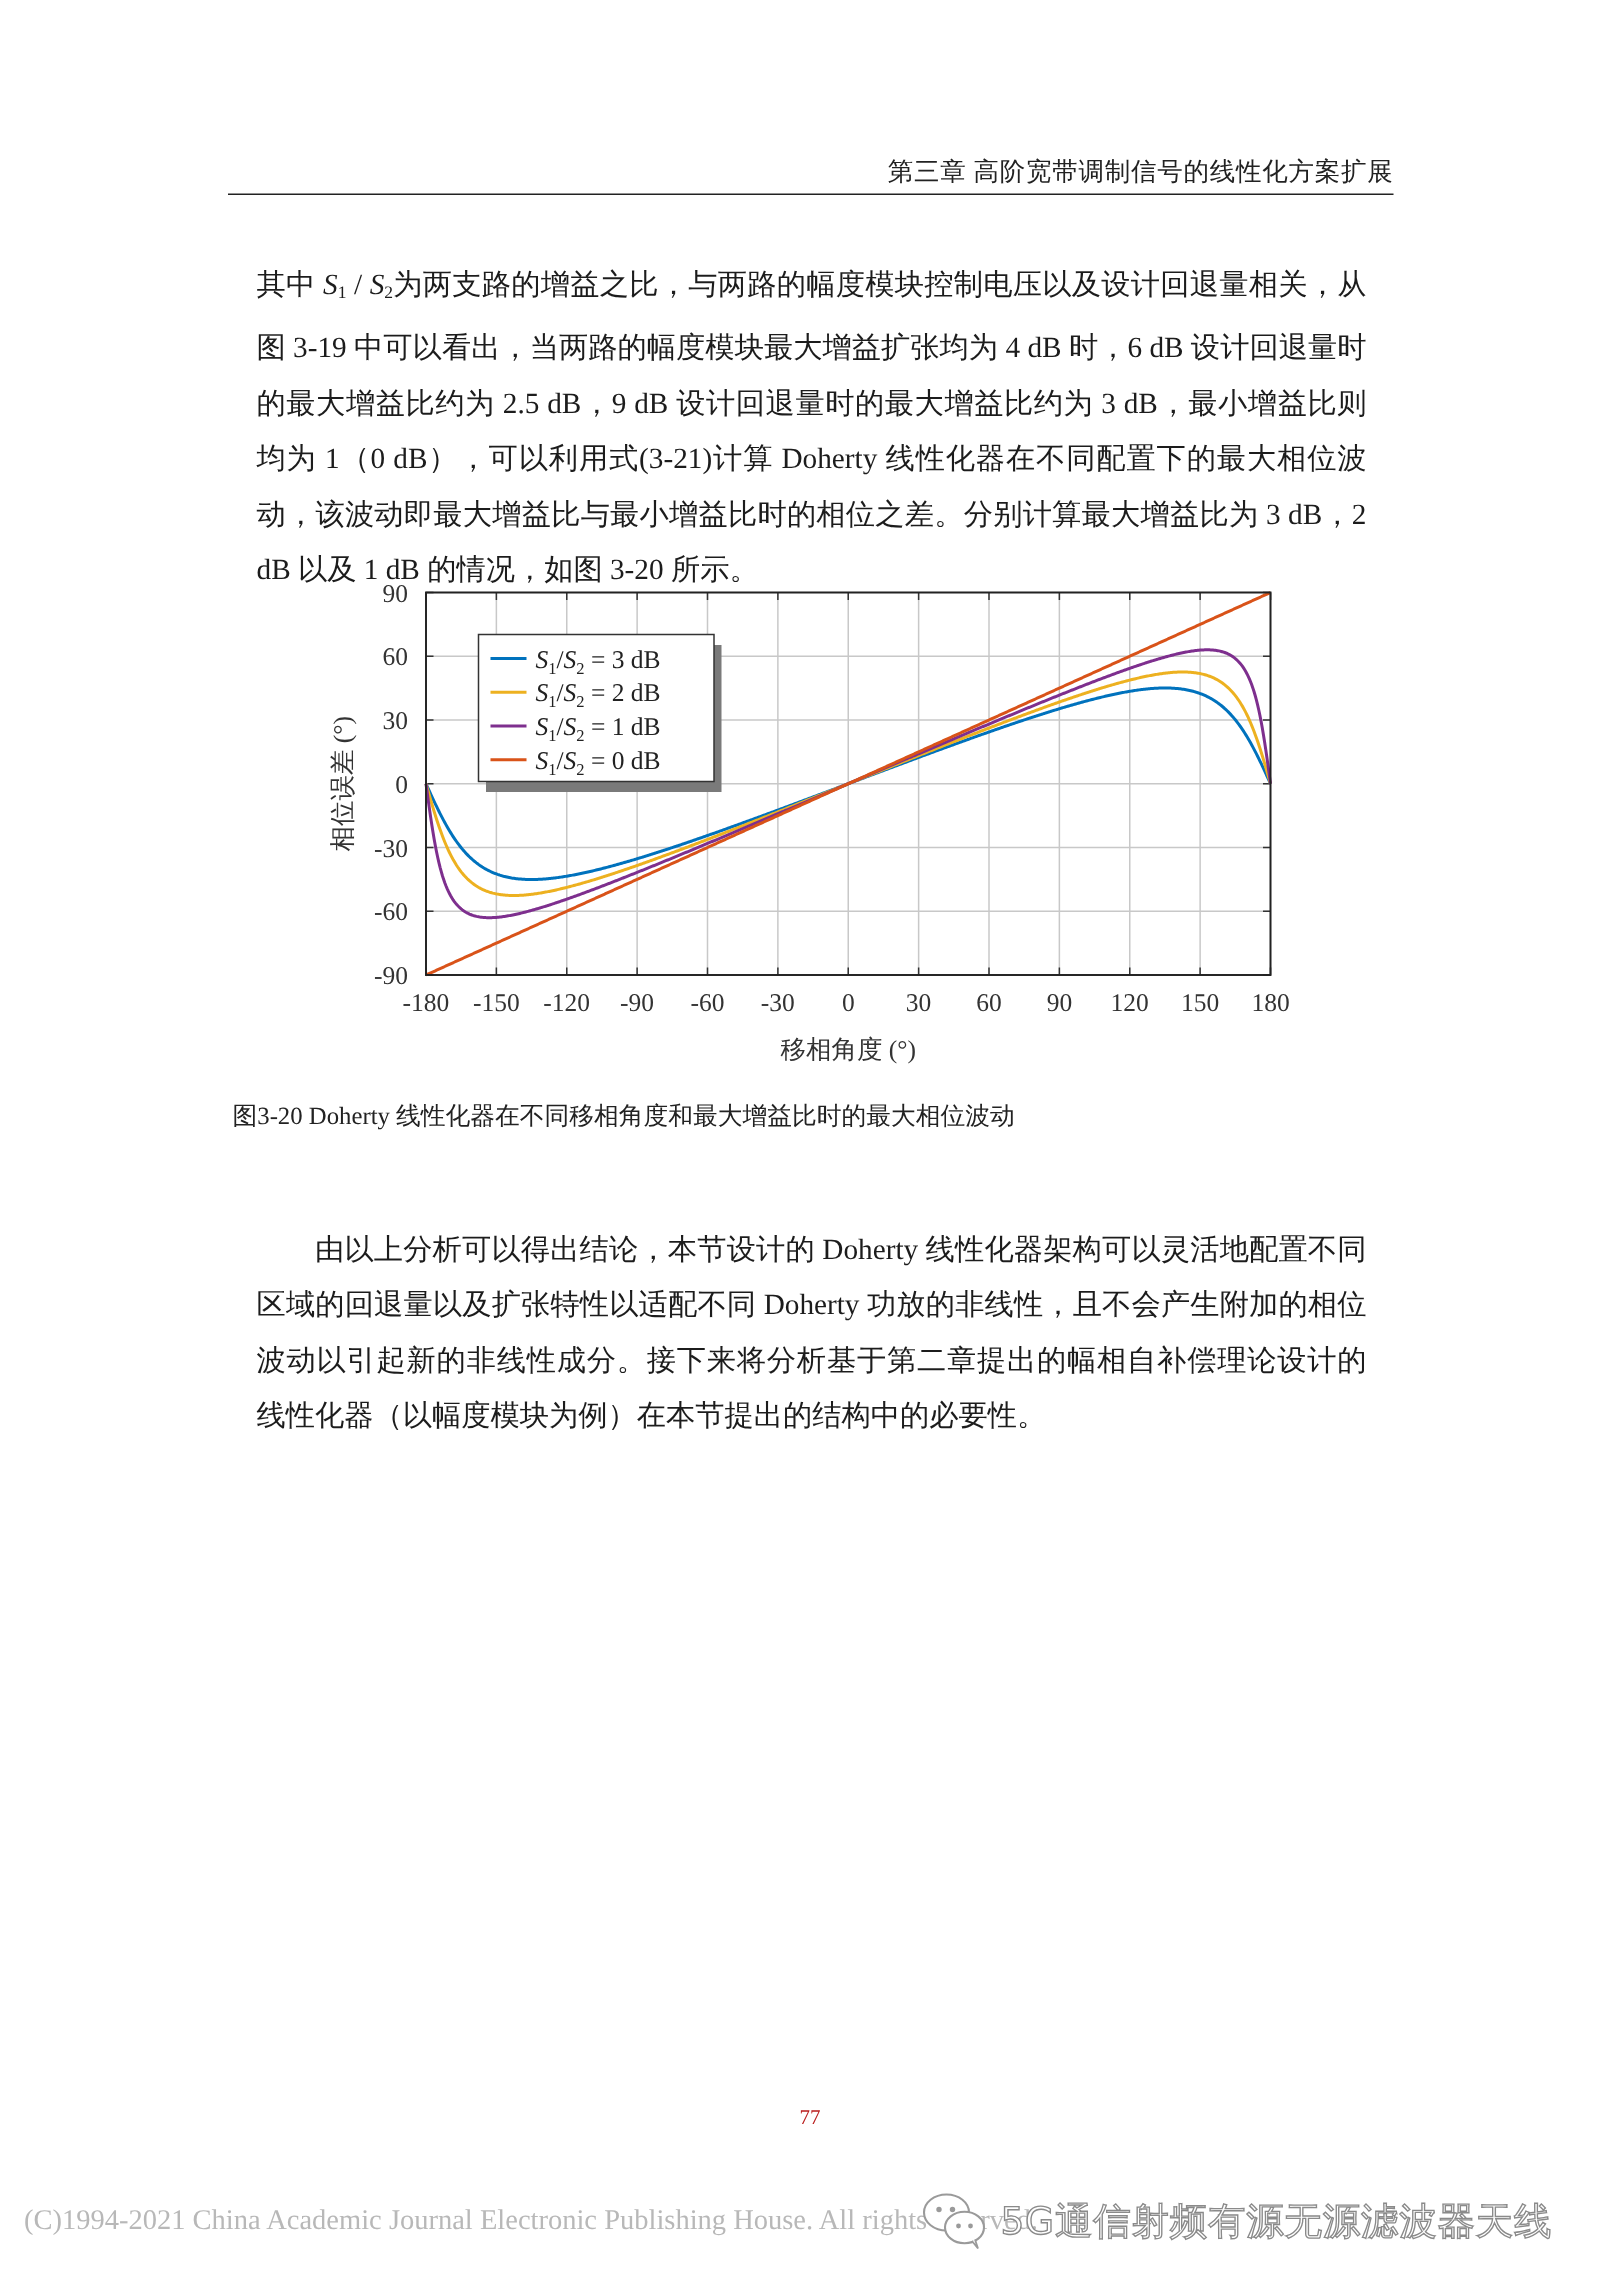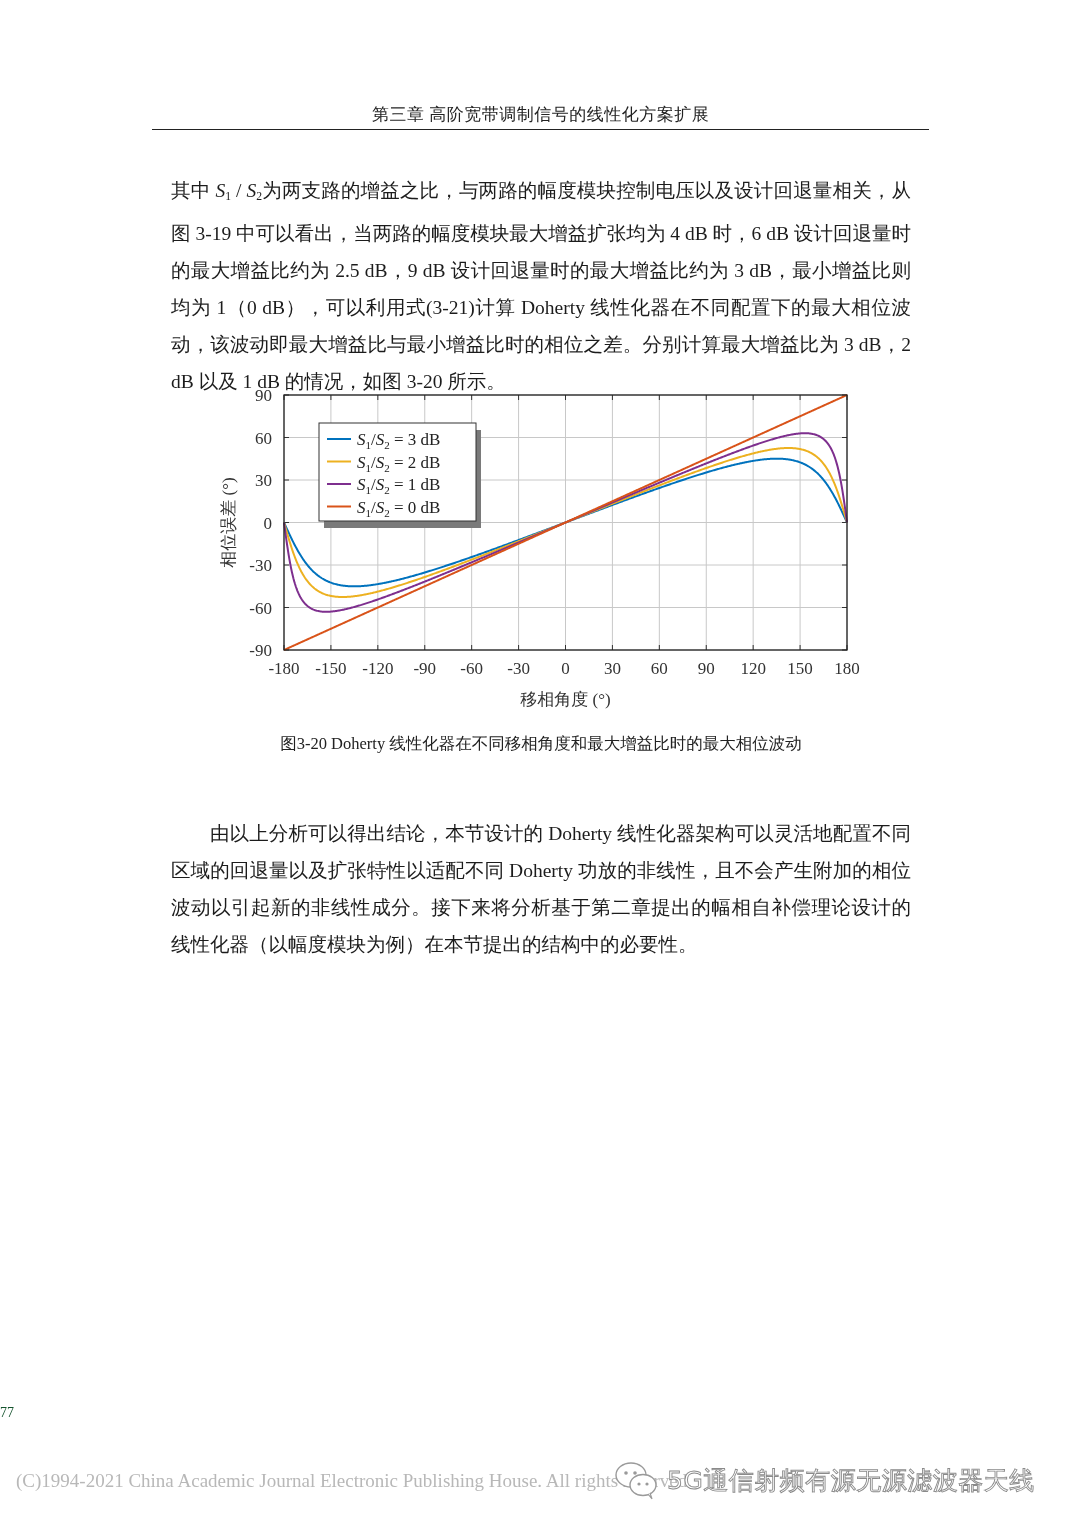--- a/index.html
+++ b/index.html
@@ -5,7 +5,7 @@
   html, body { margin: 0; padding: 0; background: #ffffff; }
   body { width: 1080px; height: 1527px; position: relative; overflow: hidden;
          font-family: "Liberation Serif", "DejaVu Serif", serif; color: #1a1a1a; }
-  .running-head { position: absolute; left: 152px; width: 777px; top: 103px; text-align: center;
+  .running-head { position: absolute; left: 152px; width: 777px; top: 103px; text-align: right;
                   font-size: 17px; letter-spacing: 0.5px; color: #222; }
   .head-rule { position: absolute; left: 152px; width: 777px; top: 129px; height: 0; border-top: 1.6px solid #222; }
   .body-text { position: absolute; left: 155px; width: 772px; font-size: 19.5px; line-height: 37px;

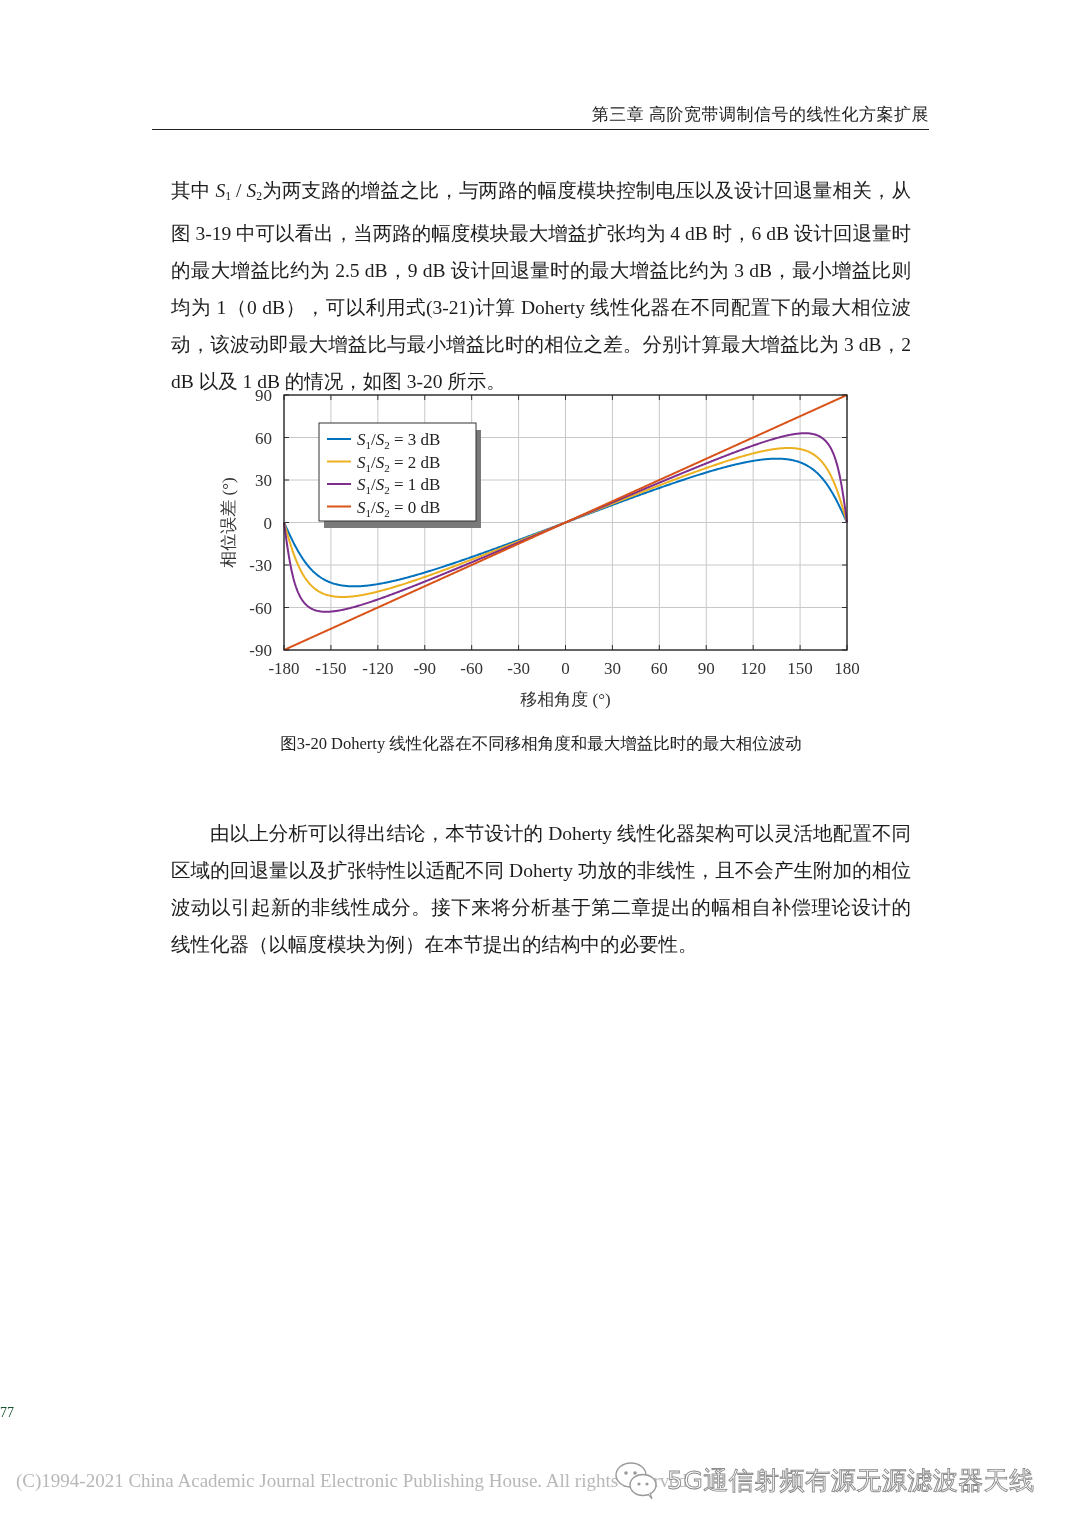--- a/index.html
+++ b/index.html
@@ -17,7 +17,7 @@
   .para-gap { height: 8px; }
   .figure { position: absolute; left: 210px; top: 383px; width: 660px; height: 330px; }
   .figure svg { display: block; }
-  .caption { position: absolute; left: 155px; width: 772px; top: 733px; text-align: center;
+  .caption { position: absolute; left: 155px; width: 772px; top: 733px; 
              font-size: 16.5px; color: #222; }
   .page-number { position: absolute; left: 0; width: 1080px; top: 1405px; text-align: left;
                  font-size: 14px; color: #14532d; }

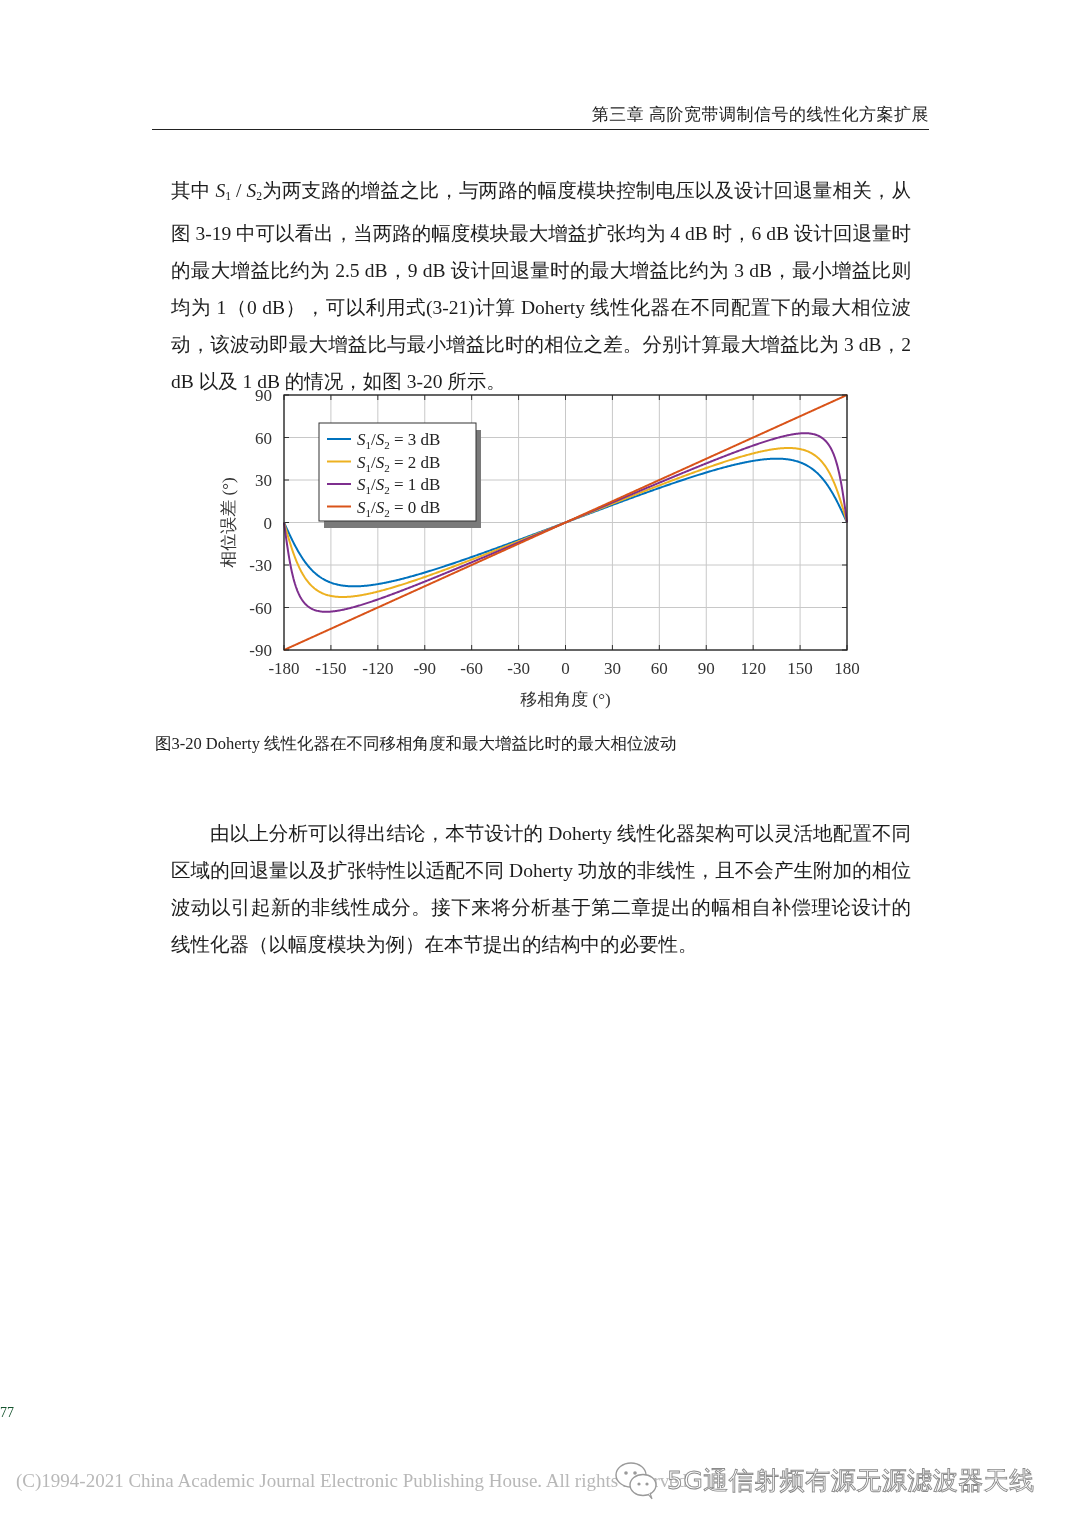--- a/index.html
+++ b/index.html
@@ -19,8 +19,8 @@
   .figure svg { display: block; }
   .caption { position: absolute; left: 155px; width: 772px; top: 733px; 
              font-size: 16.5px; color: #222; }
-  .page-number { position: absolute; left: 0; width: 1080px; top: 1405px; text-align: left;
-                 font-size: 14px; color: #14532d; }
+  .page-number { position: absolute; left: 0; width: 1080px; top: 1405px; text-align: center;
+                 font-size: 14px; color: #b91c1c; }
   .copyright { position: absolute; left: 16px; top: 1470px; font-size: 19px; color: #b8b8b8;
                font-family: "Liberation Serif", serif; white-space: nowrap; }
   .watermark { position: absolute; left: 614px; top: 1460px; display: flex; align-items: center; gap: 7px; }

